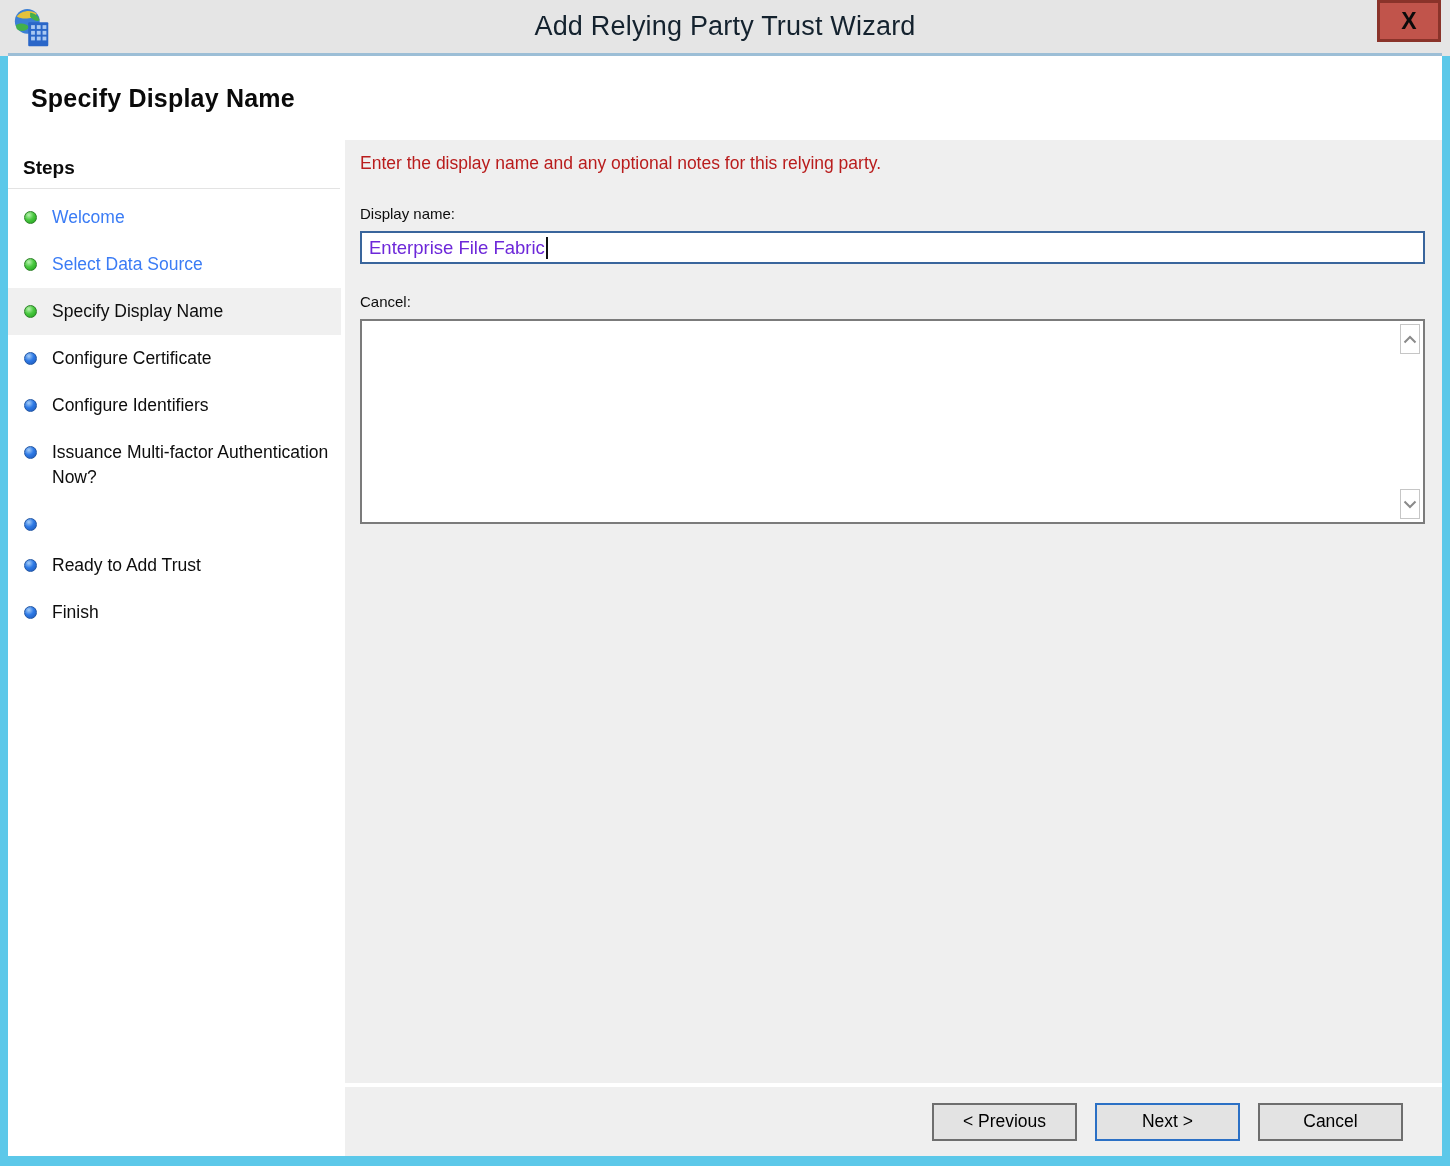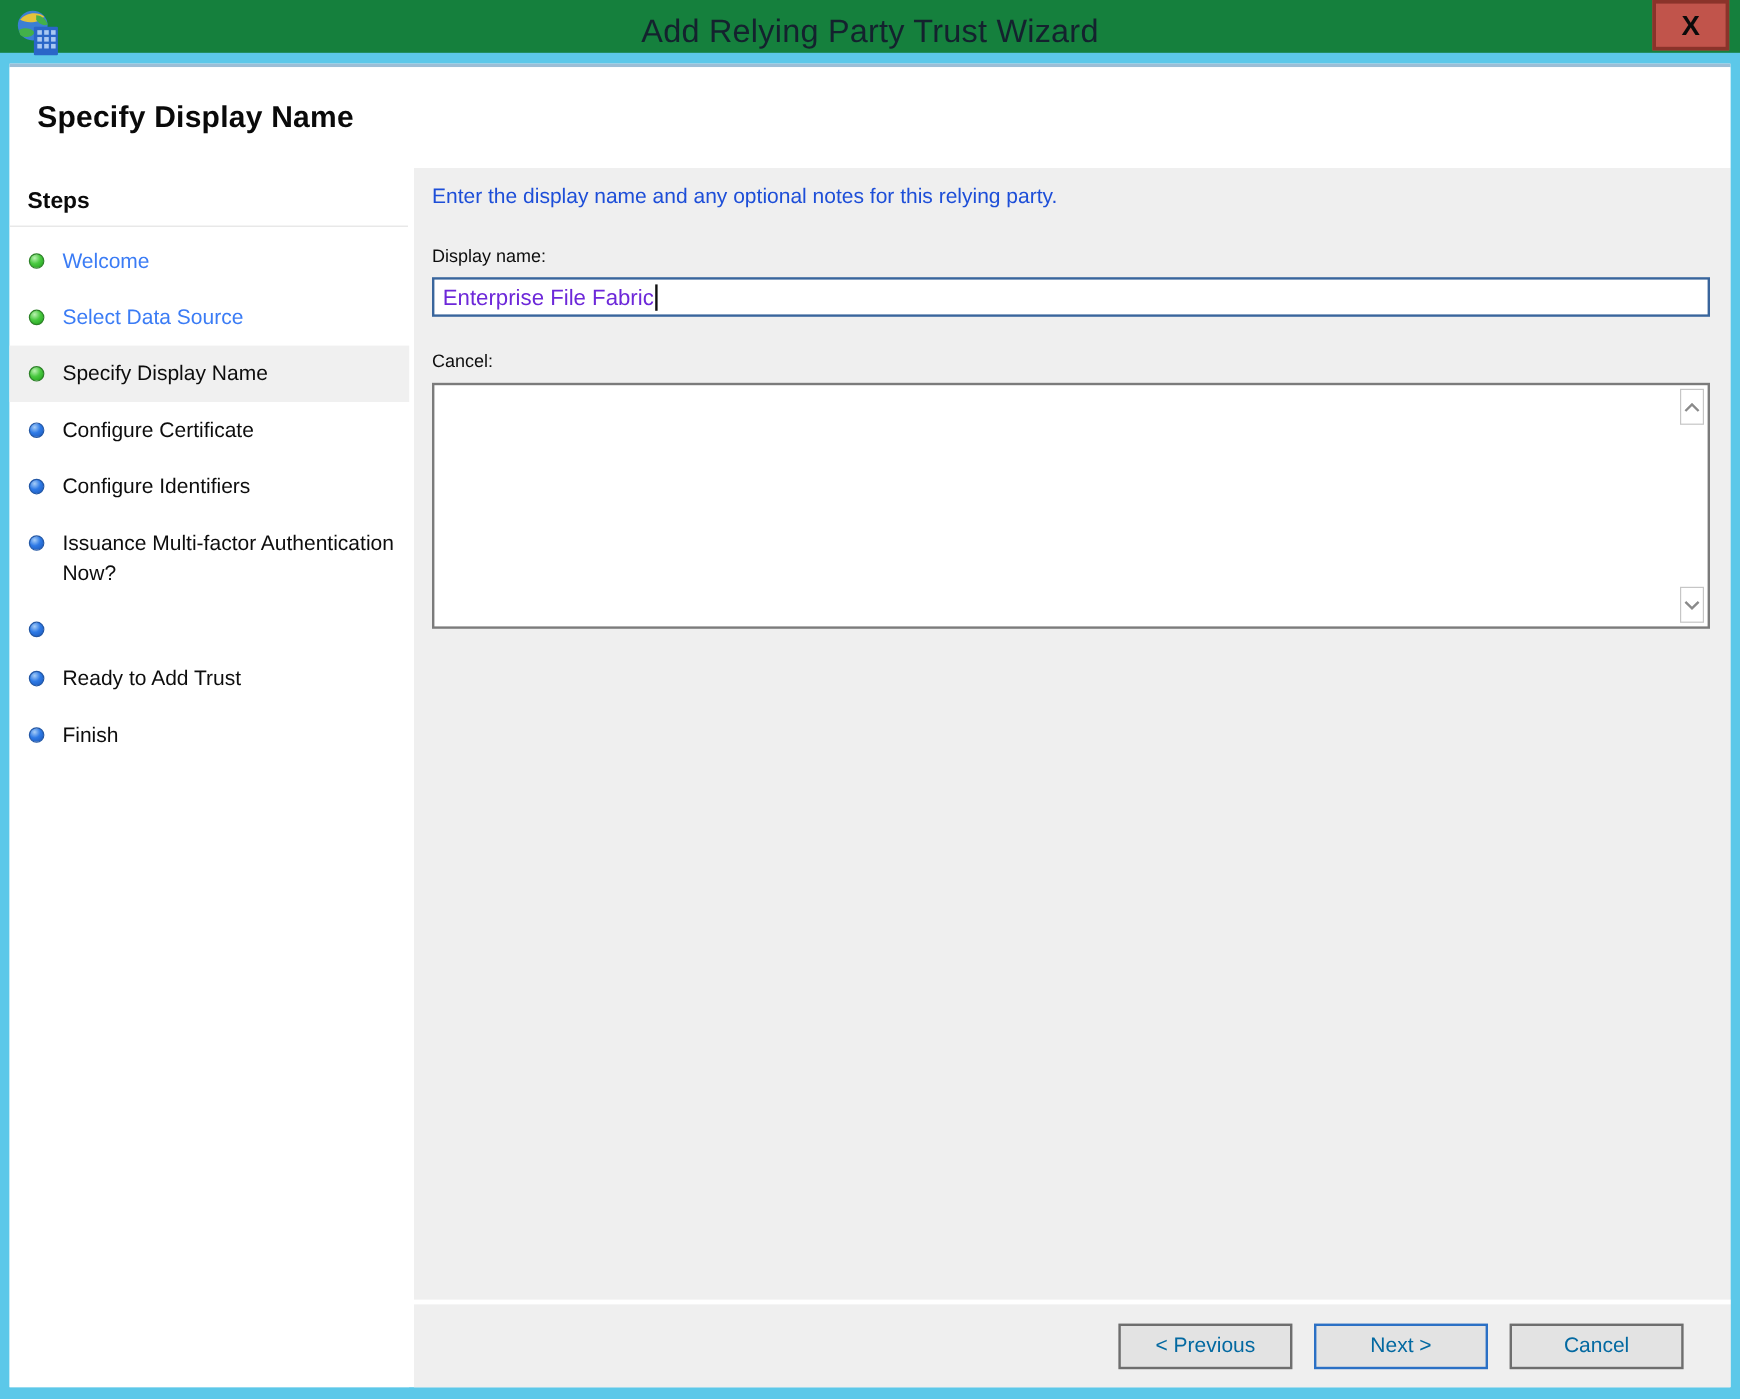--- a/index.html
+++ b/index.html
@@ -14,8 +14,8 @@
 
   
   .titlebar {
-    position:absolute; left:0; top:0; width:1450px; height:44px;
-    background:#15803d;
+    position:absolute; left:0; top:0; width:1450px; height:56px;
+    background:#e5e5e5;
   }
   .app-icon { position:absolute; left:12px; top:7px; width:42px; height:42px; }
   .window-title {

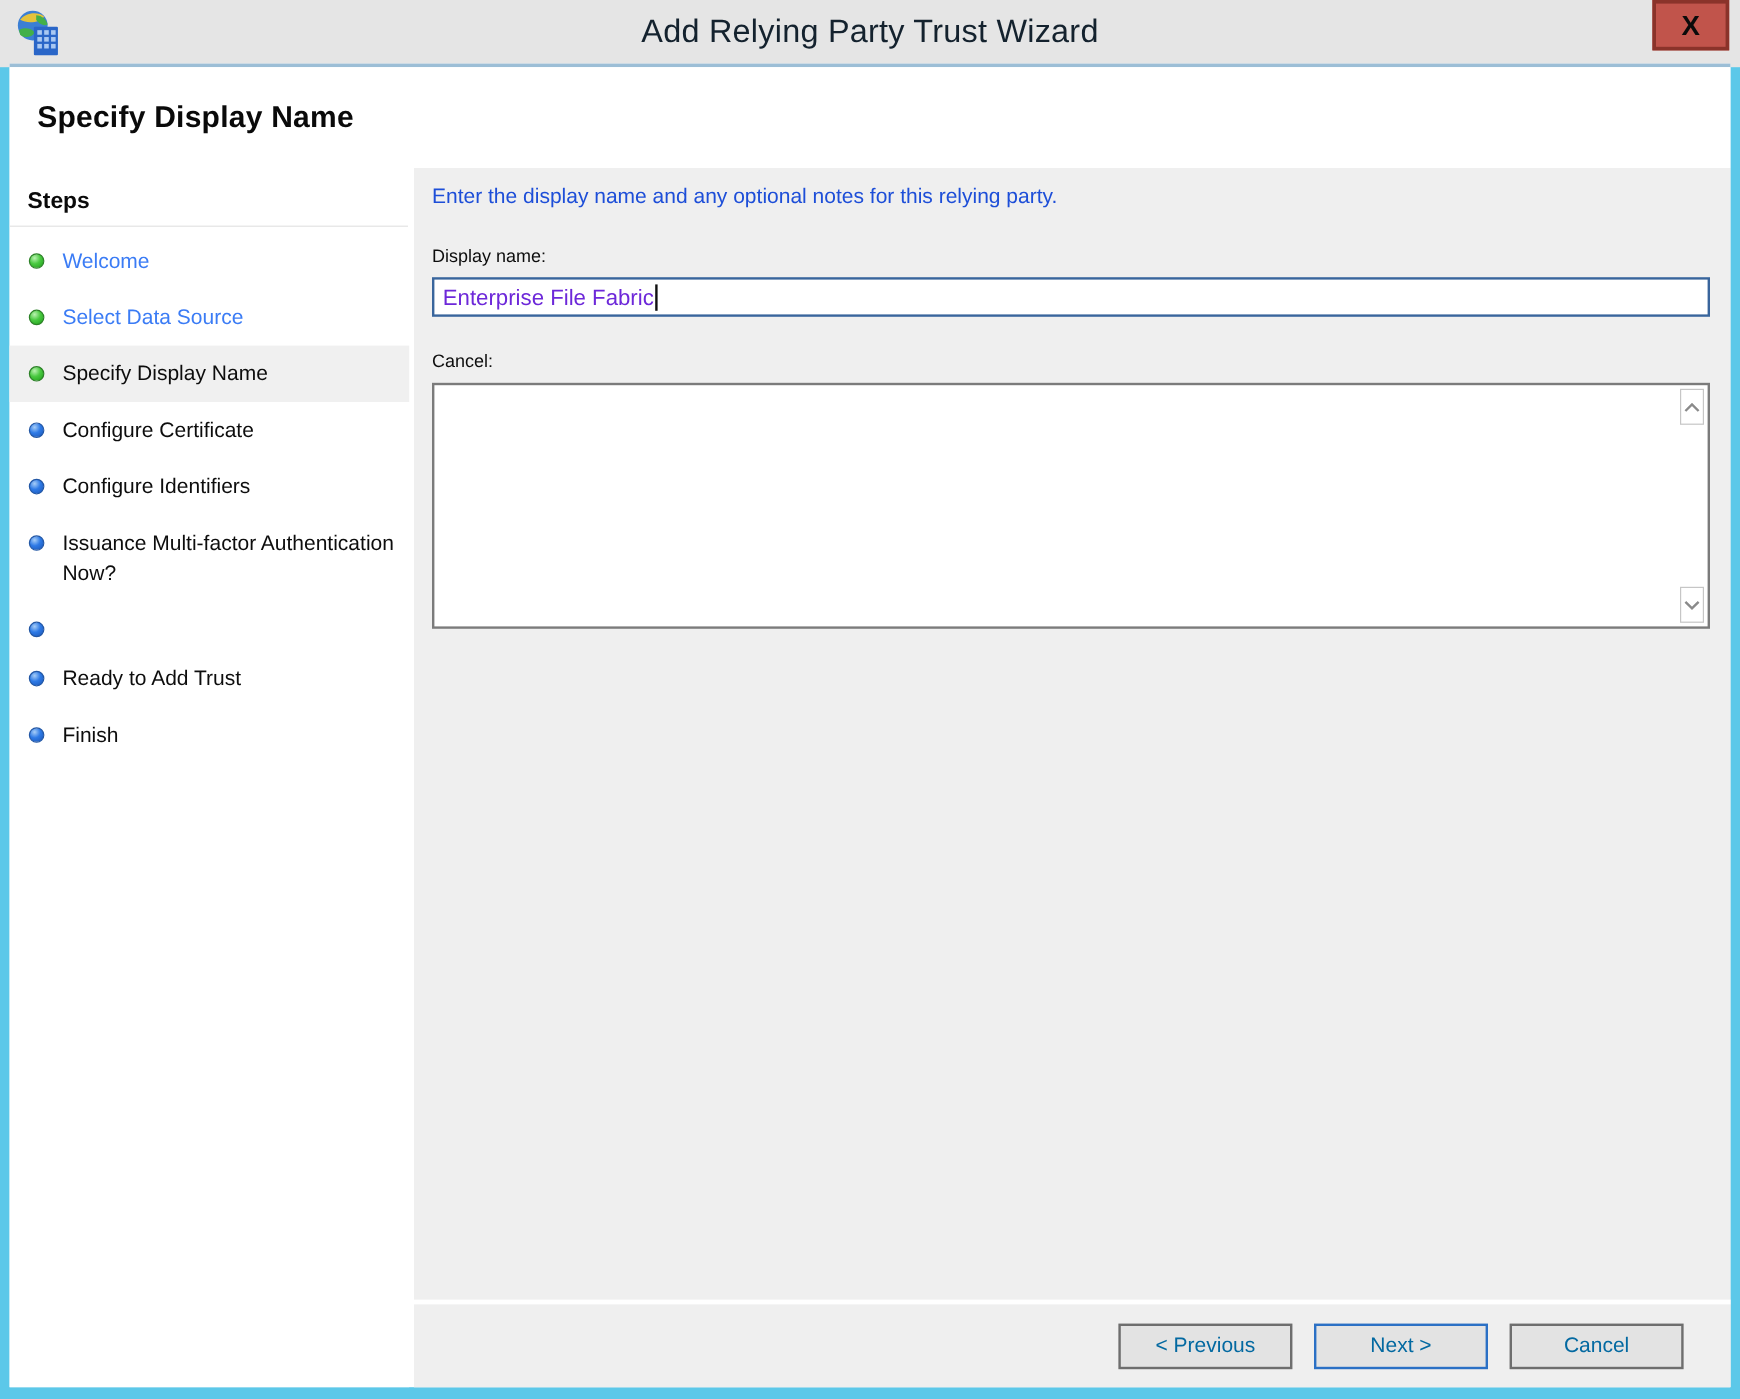--- a/index.html
+++ b/index.html
@@ -87,7 +87,7 @@
     background:#efefef;
   }
   .main-inner { padding:13px 17px 0 15px; }
-  .intro { font-size:17.5px; color:#1d4ed8; }
+  .intro { font-size:17.5px; color:#b91c1c; }
   .field-label { font-size:15px; margin-top:31px; }
   .display-input {
     margin-top:9px; height:33px;

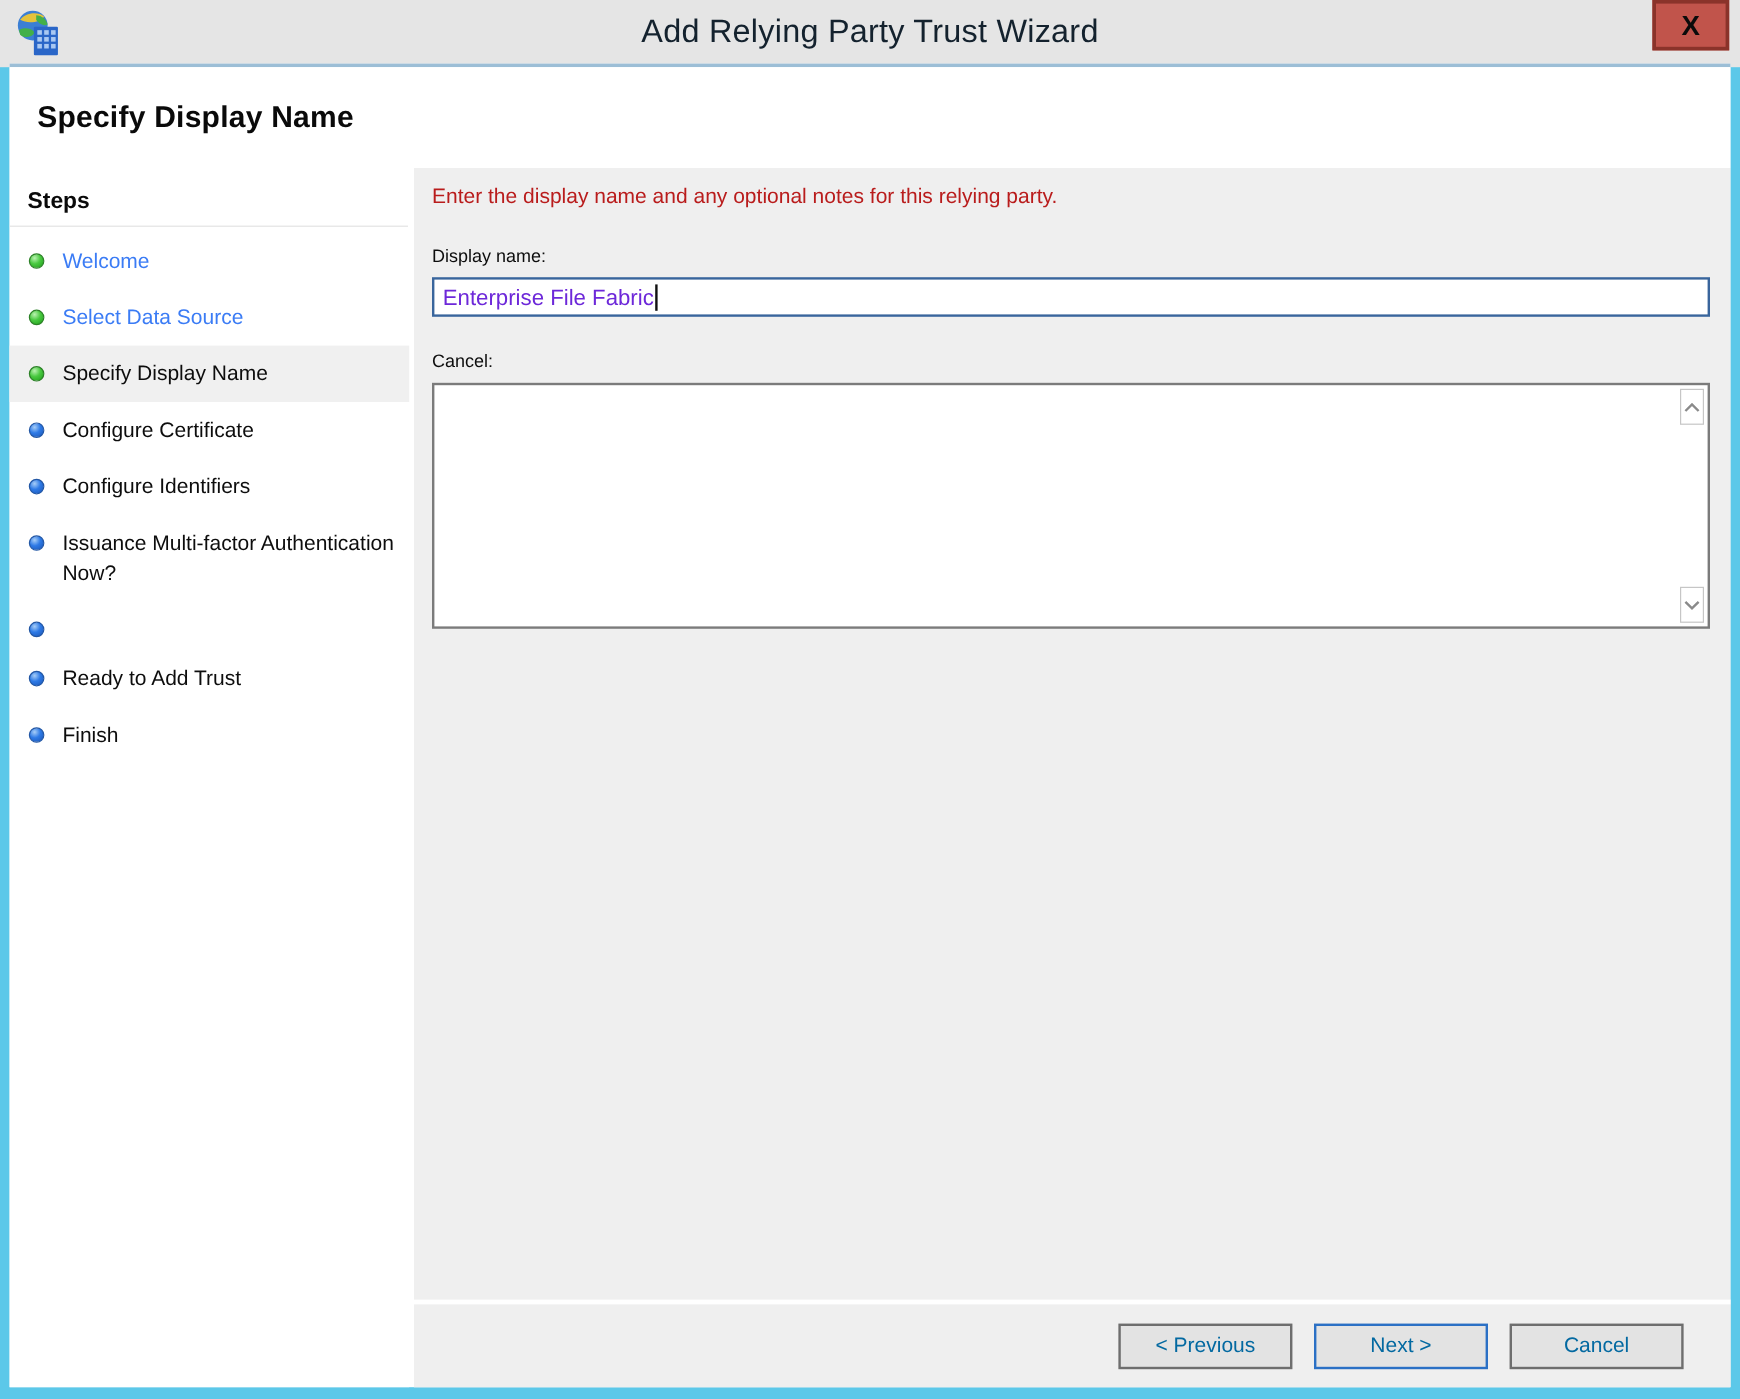--- a/index.html
+++ b/index.html
@@ -132,7 +132,7 @@
     background:#e3e3e3;
     border:2px solid #6e6e6e;
     font-family:"Liberation Sans", sans-serif;
-    font-size:17.5px; color:#0369a1;
+    font-size:17.5px; color:#000000;
     display:flex; align-items:center; justify-content:center;
     cursor:pointer;
   }

